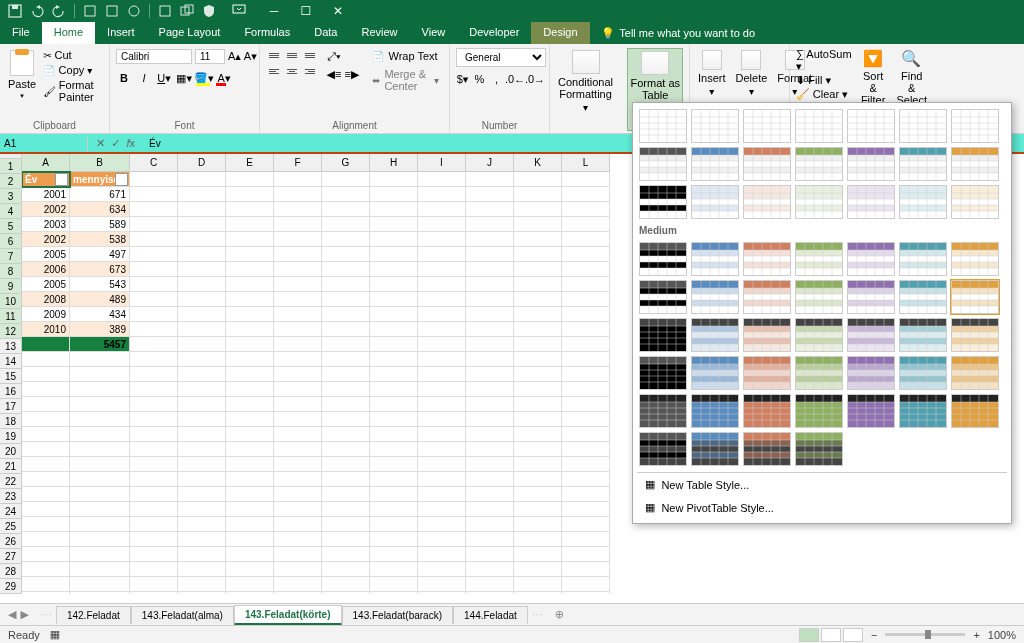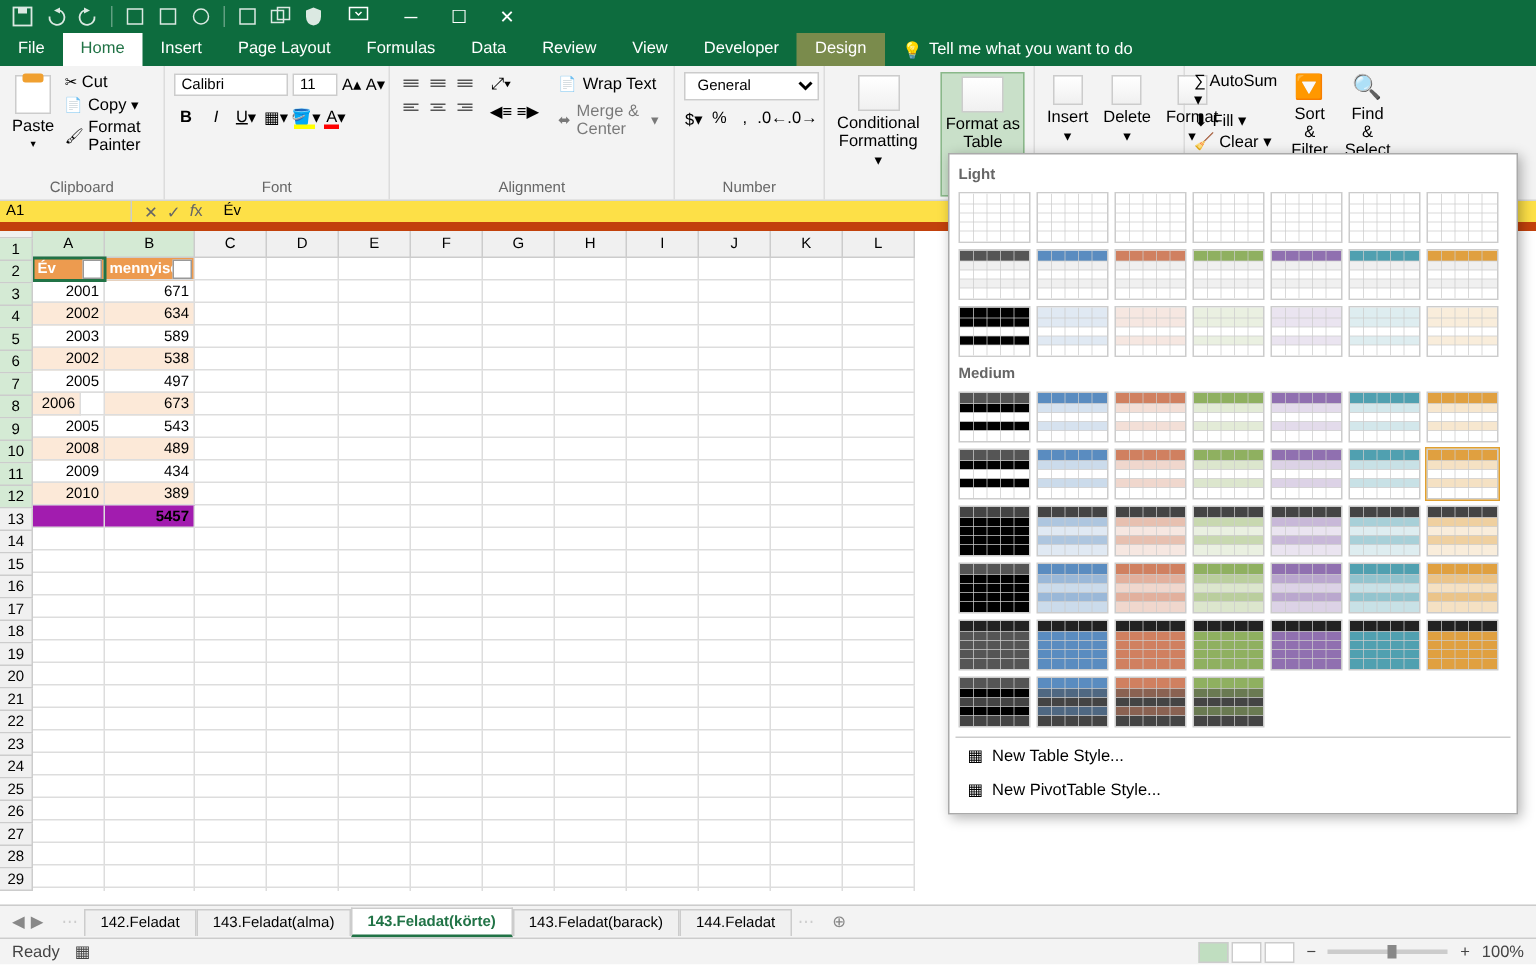--- a/index.html
+++ b/index.html
@@ -757,7 +757,6 @@
 </div>
 
 <div class="style-gallery">
-  <div class="gallery-section">Light</div>
   <div class="gallery-grid" id="gal-light">
       <div class="style-thumb">
         <svg width="46" height="32">

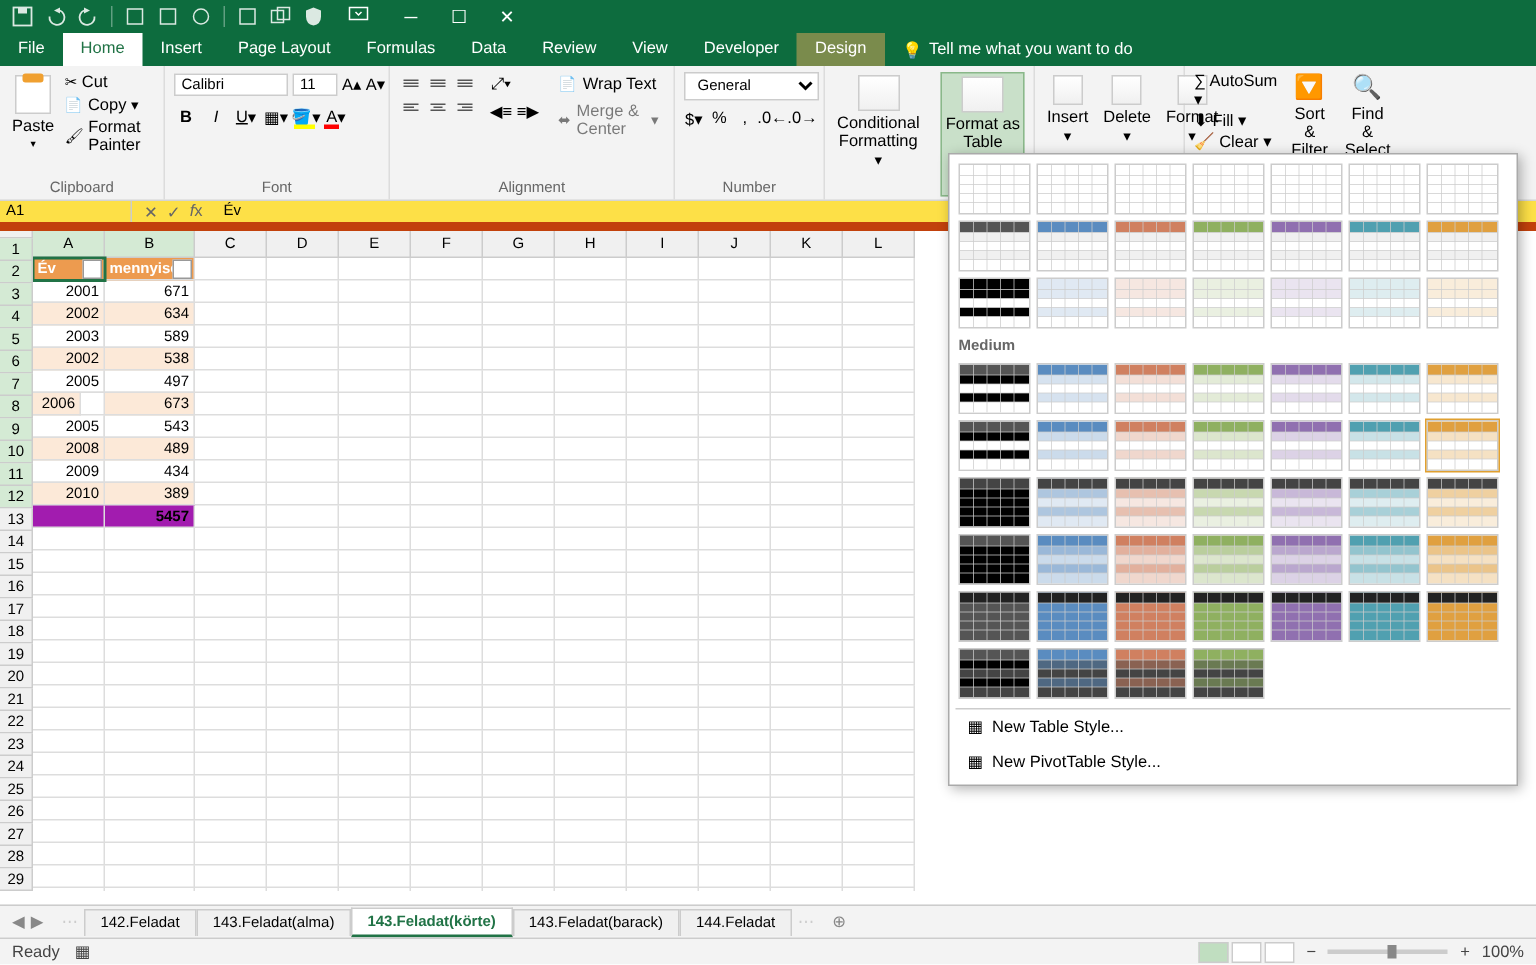--- a/index.html
+++ b/index.html
@@ -44,7 +44,7 @@
 .big-icon{width:28px;height:24px;border:1px solid #ccc;background:linear-gradient(#fff,#f0f0f0)}
 .cells-row{display:flex;gap:6px}
 .edit-col{display:flex;flex-direction:column;gap:1px;font-size:10px}
-.namebox-row{height:20px;background:#fde047;border-bottom:6px solid #c2410c;display:flex;align-items:flex-end}
+.namebox-row{height:20px;background:#5eead4;border-bottom:2px solid #c2410c;display:flex;align-items:center}
 .namebox{width:88px;border-right:1px solid #ccc;padding:2px 4px;font-size:10px}
 .fx-btns{display:flex;gap:6px;padding:0 8px;color:#666}
 .formula-bar{flex:1;padding:2px 6px;font-size:10px}

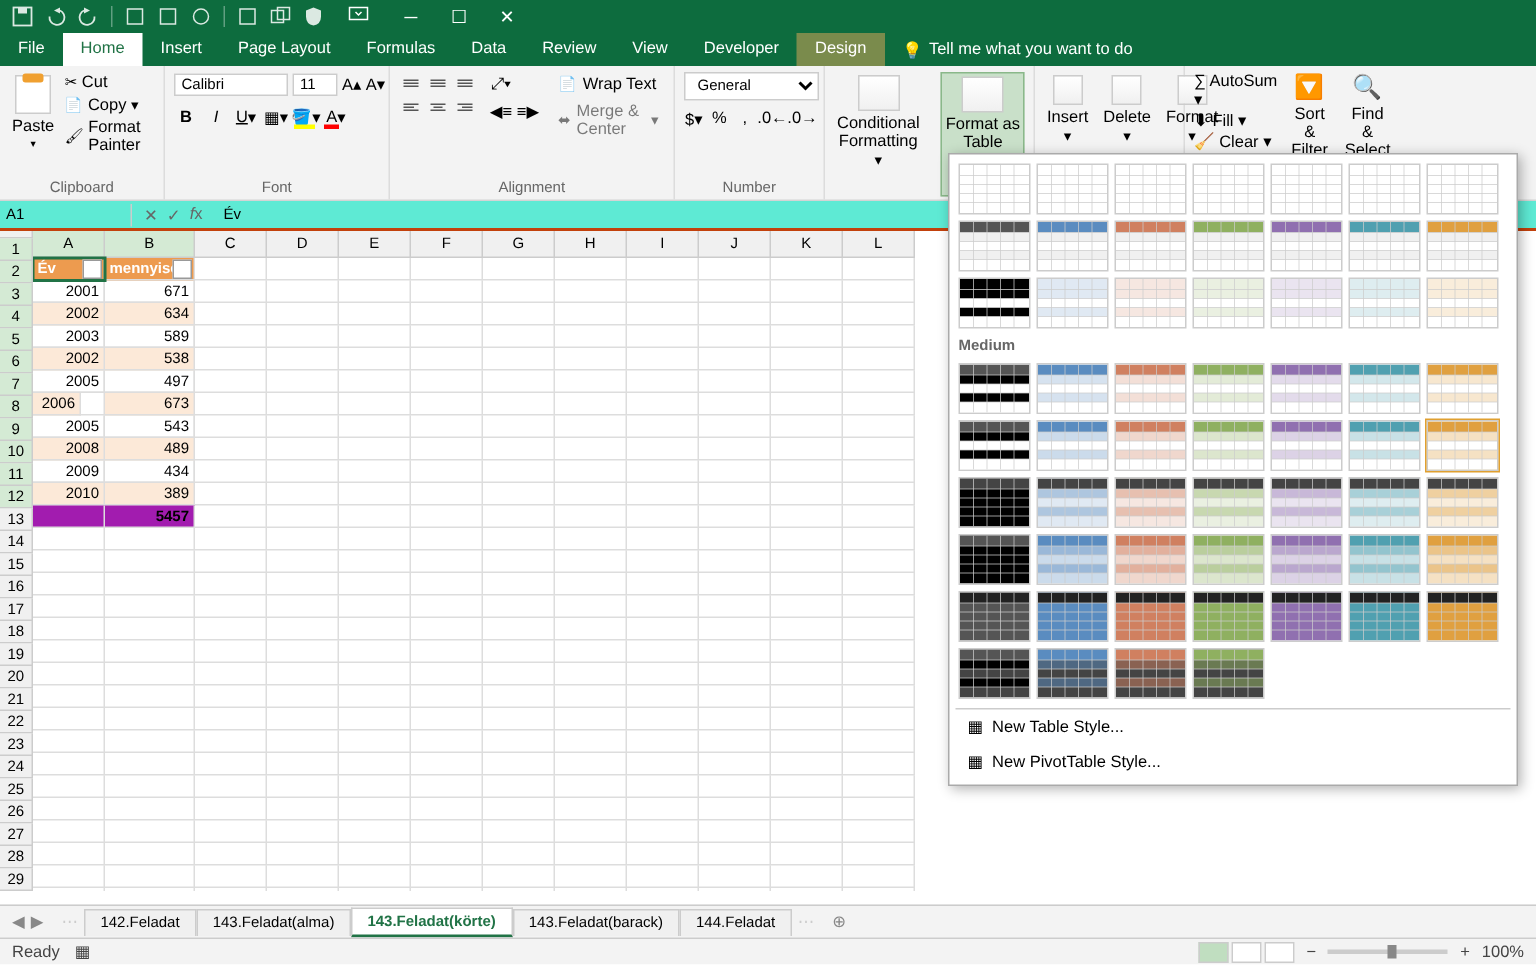--- a/index.html
+++ b/index.html
@@ -740,7 +740,7 @@
         <div class="cell odd" style="left: 48px; top: 60px; width: 60px;">538</div>
         <div class="cell " style="left: 0px; top: 75px; width: 48px;">2005</div>
         <div class="cell " style="left: 48px; top: 75px; width: 60px;">497</div>
-        <div class="cell odd" style="left: 0px; top: 90px; width: 32px;">2006</div>
+        <div class="cell odd" style="left: 0px; top: 90px; width: 48px;">2006</div>
         <div class="cell odd" style="left: 48px; top: 90px; width: 60px;">673</div>
         <div class="cell " style="left: 0px; top: 105px; width: 48px;">2005</div>
         <div class="cell " style="left: 48px; top: 105px; width: 60px;">543</div>

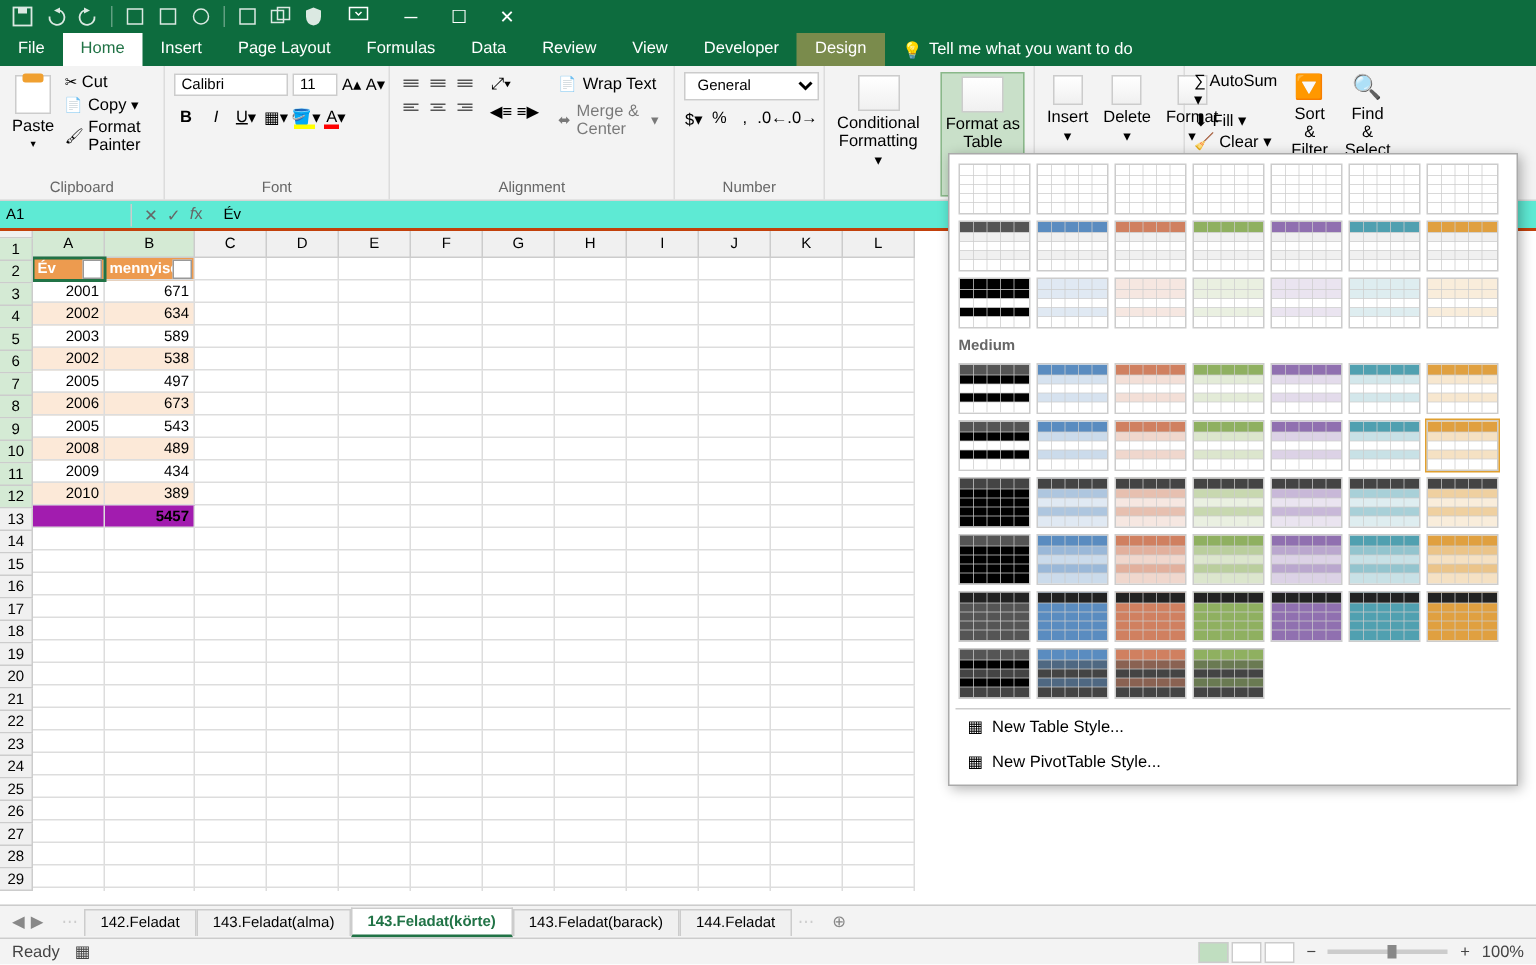--- a/index.html
+++ b/index.html
@@ -60,7 +60,7 @@
 .cell{position:absolute;border-right:1px solid #ddd;border-bottom:1px solid #ddd;font-size:10px;padding:0 3px;line-height:15px;text-align:right;height:15px}
 .cell.header{background:#ed9b4f;color:#fff;font-weight:bold;text-align:left}
 .cell.odd{background:#fce9d8}
-.cell.total{background:#a21caf;color:#000;font-weight:bold}
+.cell.total{background:#15803d;color:#000;font-weight:bold}
 .cell.selected{outline:2px solid #217346;outline-offset:-1px;z-index:2}
 .drop-arrow{position:absolute;right:1px;top:1px;width:13px;height:13px;background:#fff;border:1px solid #999;font-size:8px;text-align:center;line-height:11px}
 .style-gallery{position:absolute;top:102px;left:632px;width:380px;background:#fff;border:1px solid #aaa;box-shadow:2px 2px 8px rgba(0,0,0,.3);z-index:100;padding:4px}

